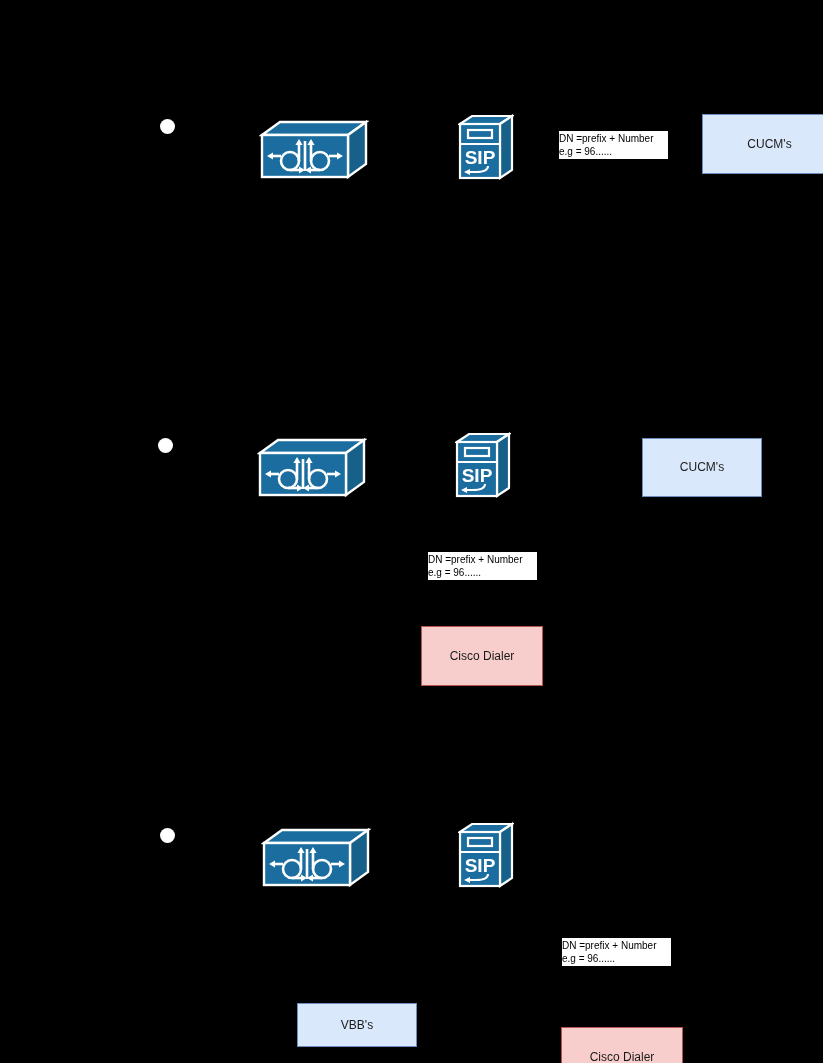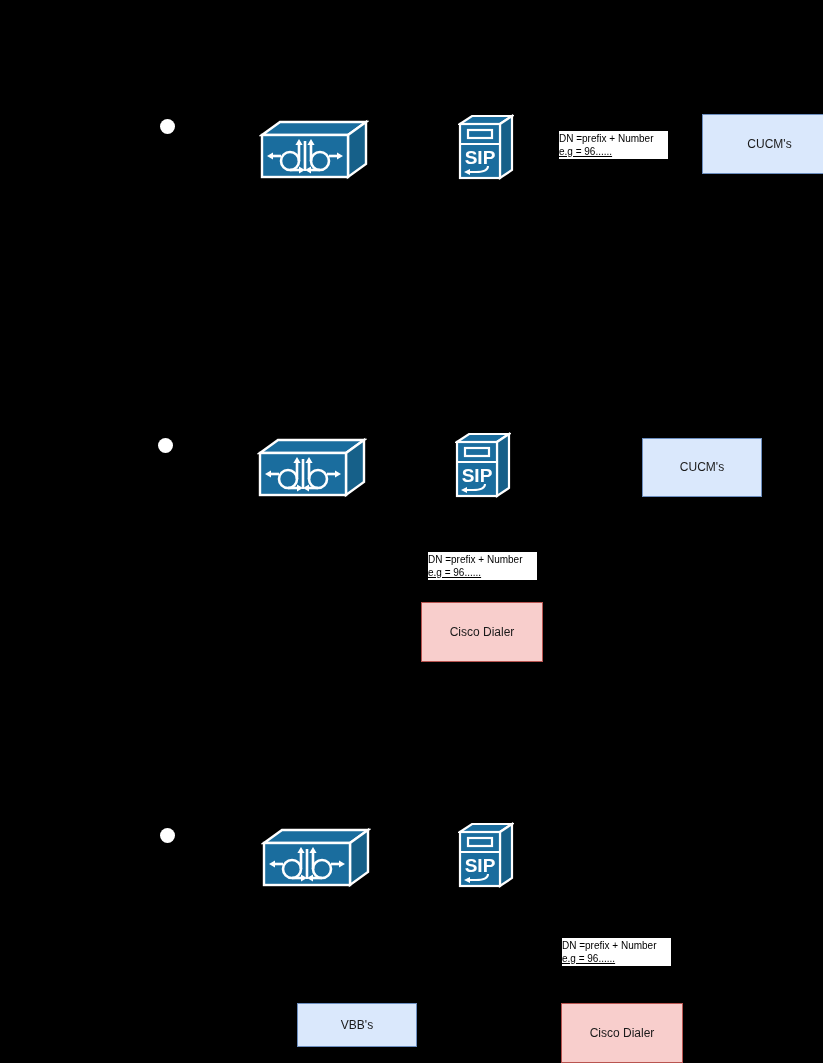--- a/index.html
+++ b/index.html
@@ -62,7 +62,7 @@
     padding: 1px 0 2px 0;
   }
   .edge-label .l1 { display: block; }
-  .edge-label .l2 { display: block; text-decoration: underline; }
+  .edge-label .l2 { display: block; }
 
   
   .router-icon {

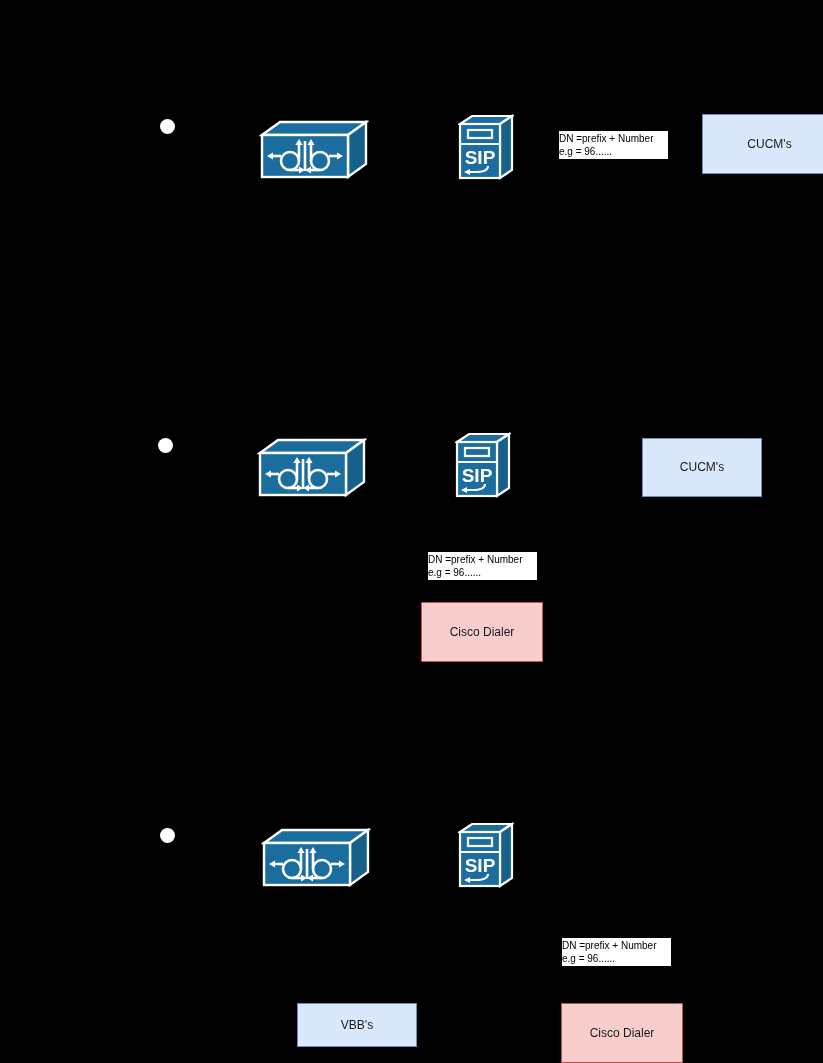--- a/index.html
+++ b/index.html
@@ -46,6 +46,7 @@
   .node-box.pink {
     background: #f8cecc;
     border: 1px solid #b85450;
+    margin-top: 24px;
   }
 
   

